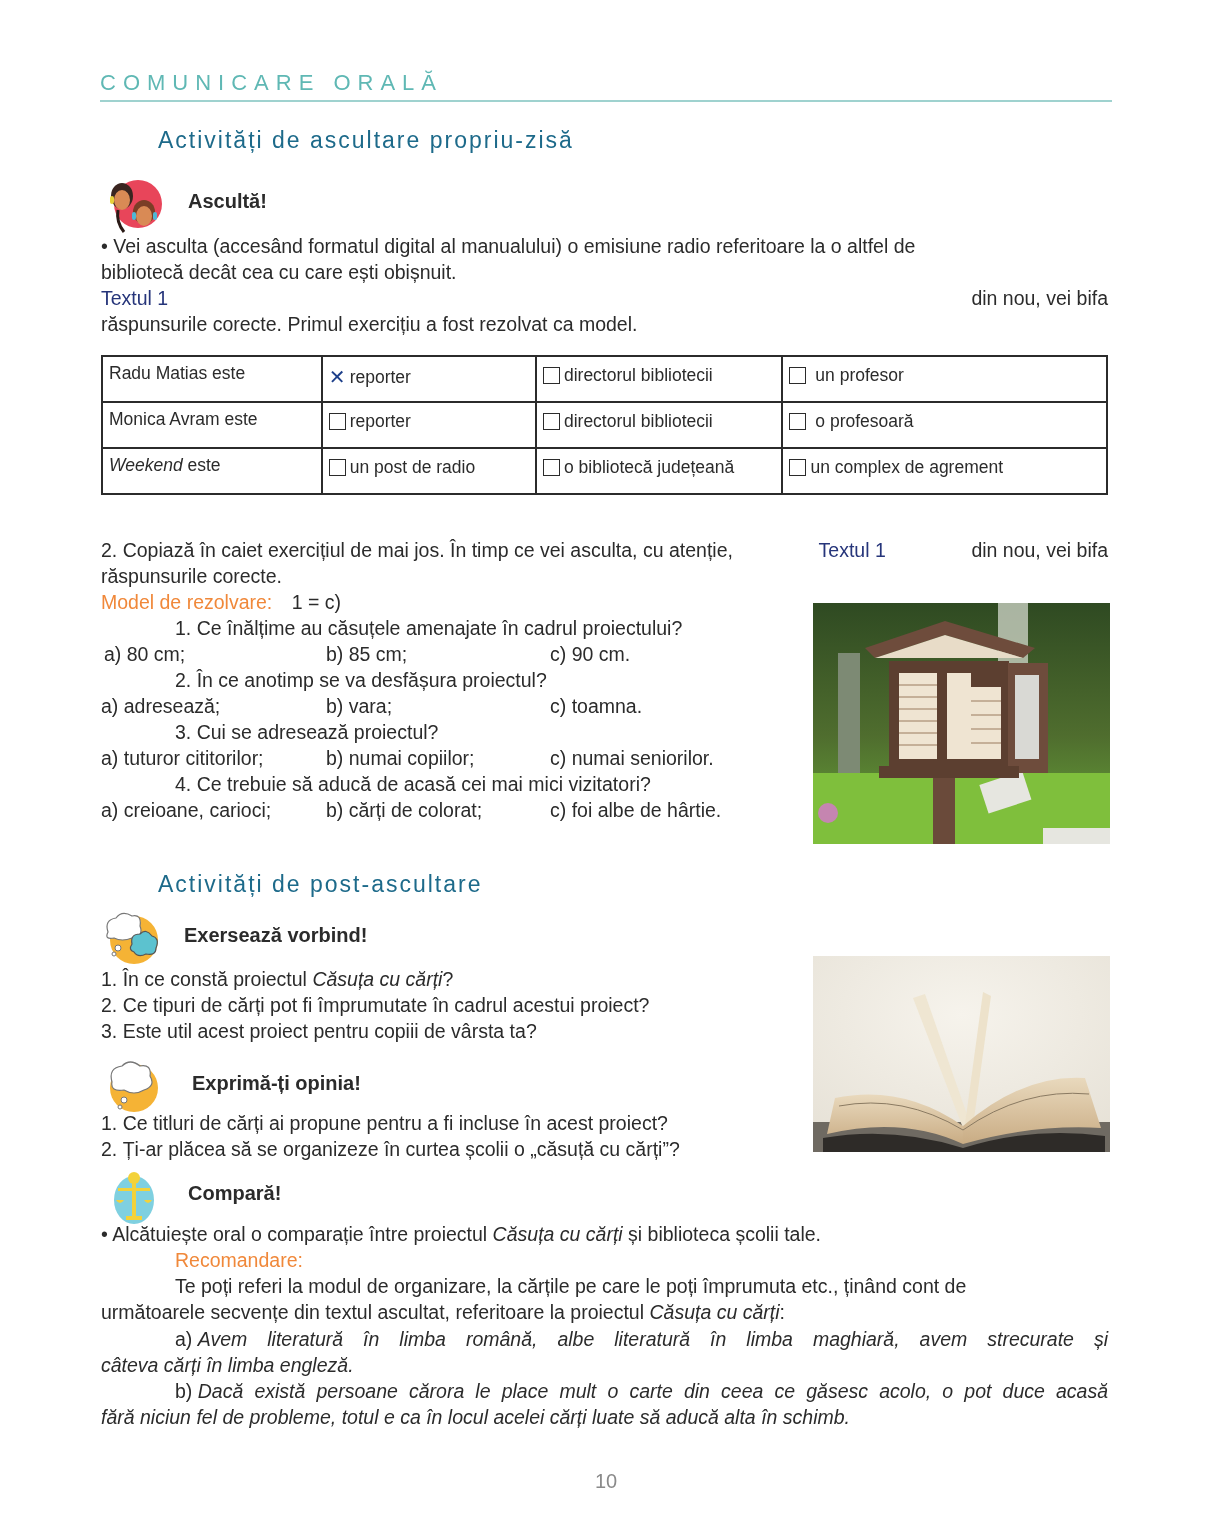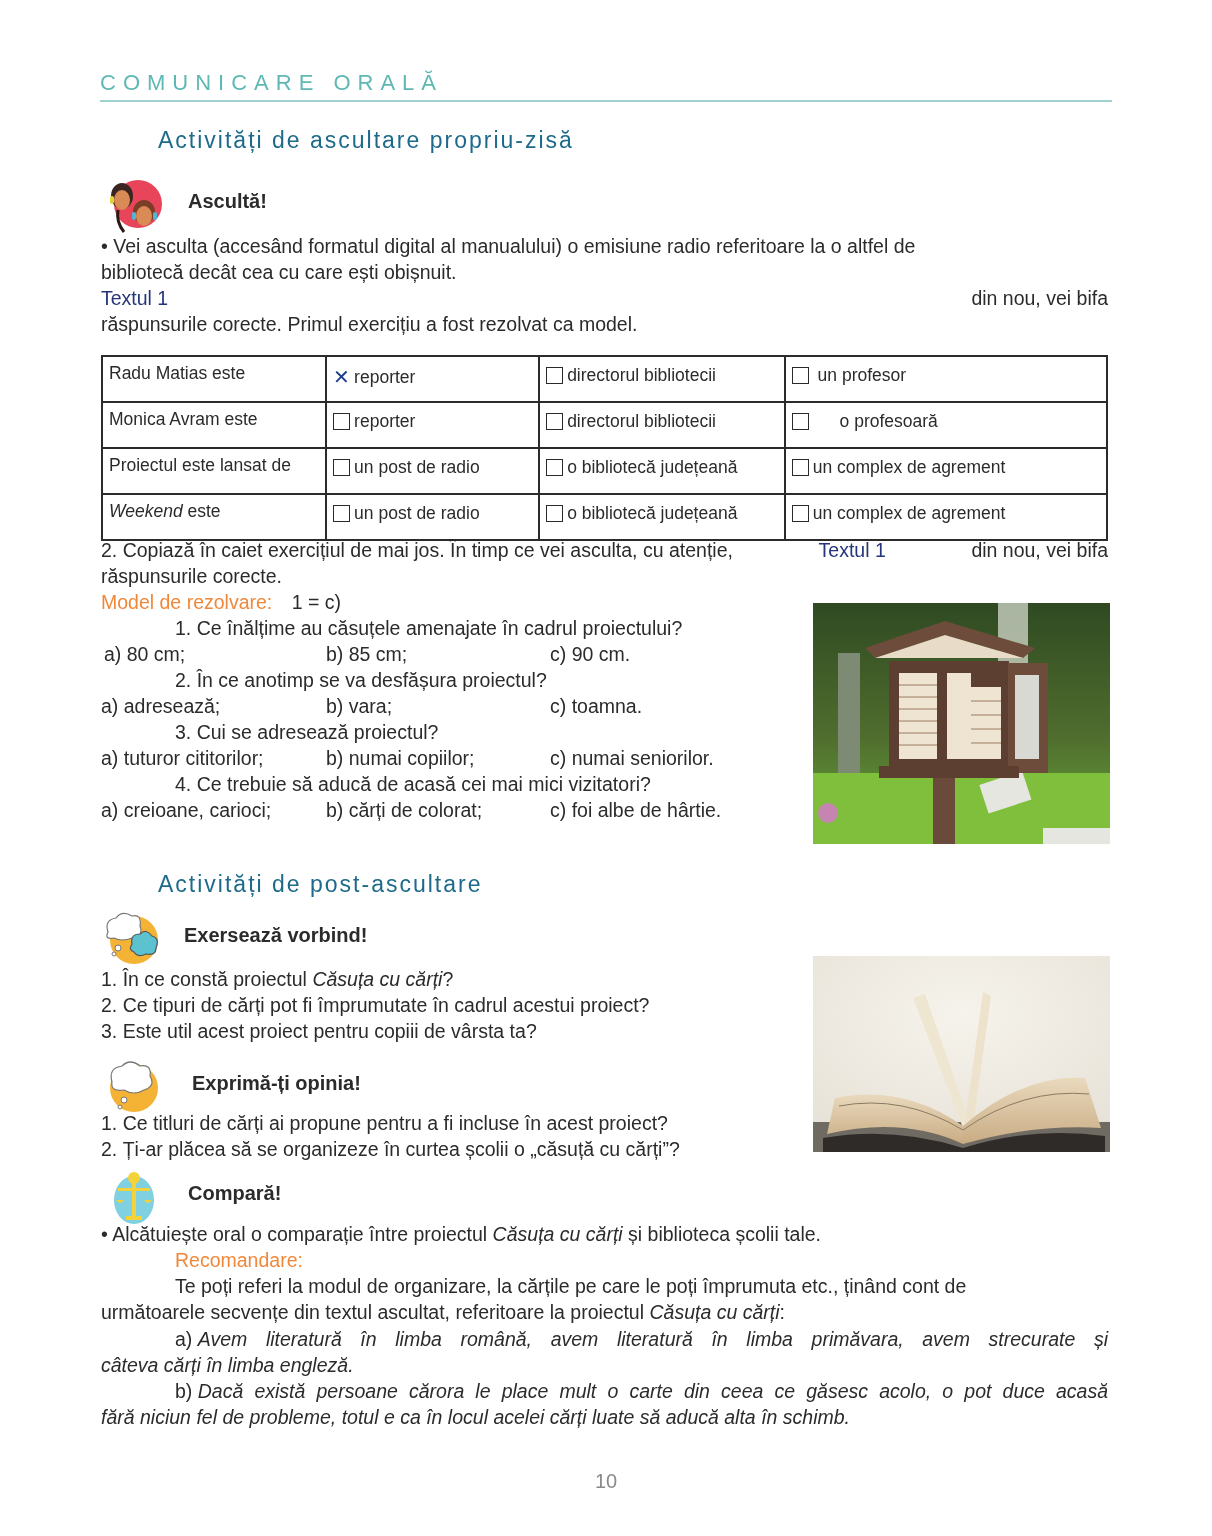--- a/index.html
+++ b/index.html
@@ -76,7 +76,7 @@
         <td class="label"><span style="white-space: pre; margin-top: 24px;">Monica Avram este</span></td>
         <td class="opt" style="width: 210px;"><span class="cb"></span><span style="white-space: pre;">reporter</span></td>
         <td class="opt" style="width: 240px;"><span class="cb"></span><span style="white-space: pre;">directorul bibliotecii</span></td>
-        <td class="opt" style="width: 328px;"><span class="cb"></span><span style="white-space: pre; margin-left: 22px;"> o profesoară</span></td>
+        <td class="opt" style="width: 328px;"><span class="cb"></span><span style="white-space: pre;"> o profesoară</span></td>
       </tr>
       <tr>
         <td class="label"><span style="white-space: pre;">Proiectul este lansat de</span></td>

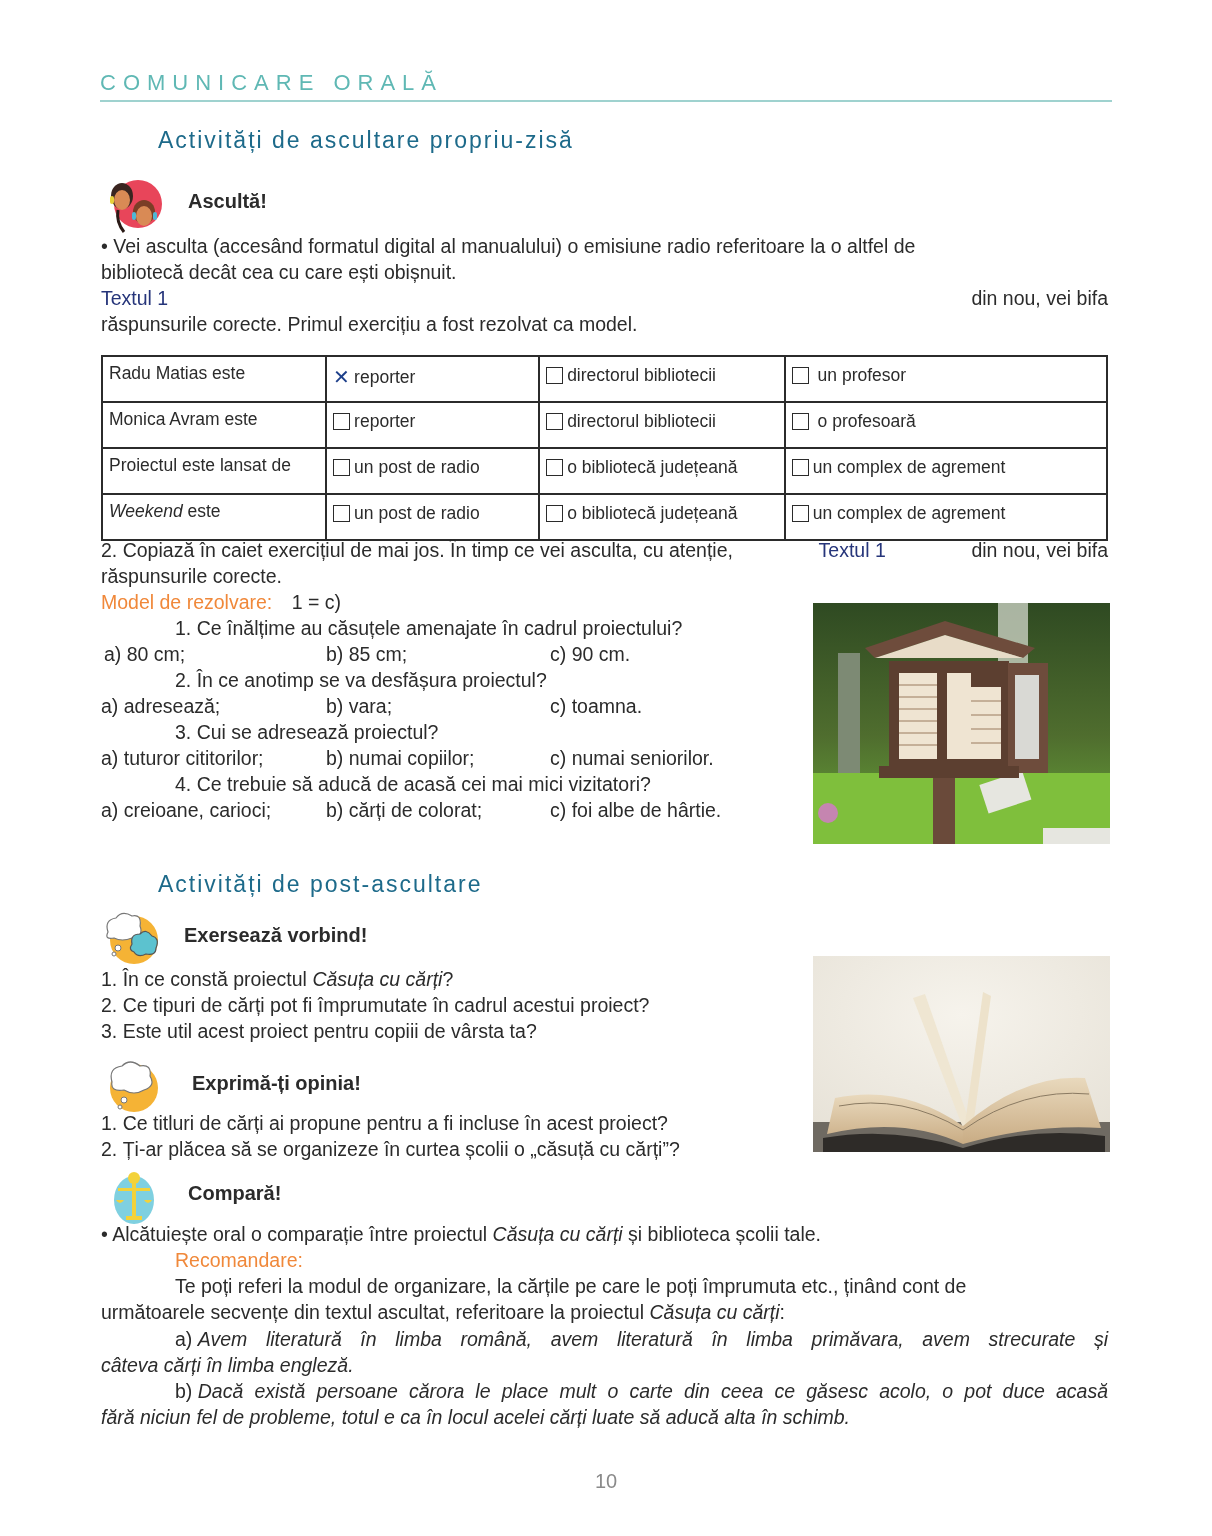--- a/index.html
+++ b/index.html
@@ -77,12 +77,6 @@
         <td class="opt" style="width: 210px;"><span class="cb"></span><span style="white-space: pre;">reporter</span></td>
         <td class="opt" style="width: 240px;"><span class="cb"></span><span style="white-space: pre;">directorul bibliotecii</span></td>
         <td class="opt" style="width: 328px;"><span class="cb"></span><span style="white-space: pre;"> o profesoară</span></td>
-      </tr>
-      <tr>
-        <td class="label"><span style="white-space: pre;">Proiectul este lansat de</span></td>
-        <td class="opt" style="width: 210px;"><span class="cb"></span><span style="white-space: pre;">un post de radio</span></td>
-        <td class="opt" style="width: 240px;"><span class="cb"></span><span style="white-space: pre;">o bibliotecă județeană</span></td>
-        <td class="opt" style="width: 328px;"><span class="cb"></span><span style="white-space: pre;">un complex de agrement</span></td>
       </tr>
       <tr>
         <td class="label"><i>Weekend</i><span style="white-space: pre;"> este</span></td>

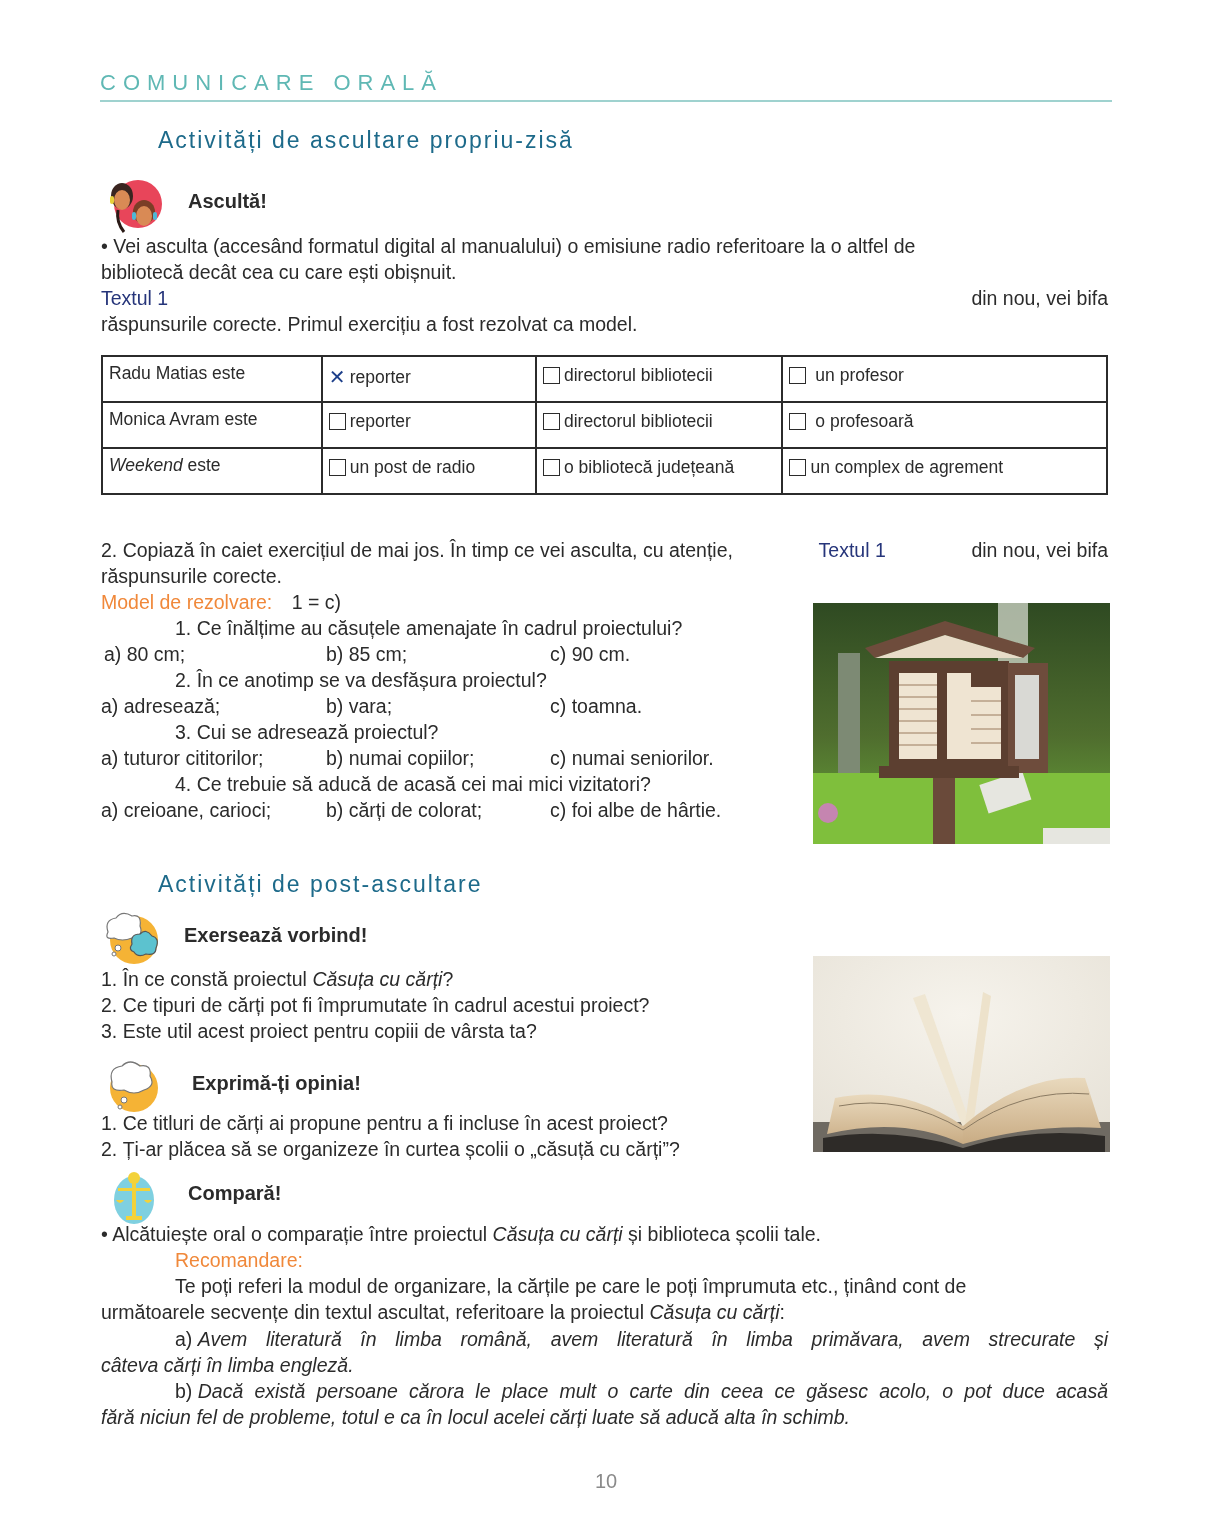--- a/index.html
+++ b/index.html
@@ -235,7 +235,7 @@
 </div>
 <div class="abs body-text" style="left:175px; top:1326px; width:933px; display:flex; white-space:nowrap;">
   <span style="white-space:pre;">a) </span>
-  <i style="flex:1; text-align:justify; text-align-last:justify;">Avem literatură în limba română, avem literatură în limba primăvara, avem strecurate și</i>
+  <i style="flex:1; text-align:justify; text-align-last:justify;">Avem literatură în limba română, albe literatură în limba maghiară, avem strecurate și</i>
 </div>
 <div class="abs body-text" style="left:101px; top:1352px;"><i>câteva cărți în limba engleză.</i></div>
 <div class="abs body-text" style="left:175px; top:1378px; width:933px; display:flex; white-space:nowrap;">

